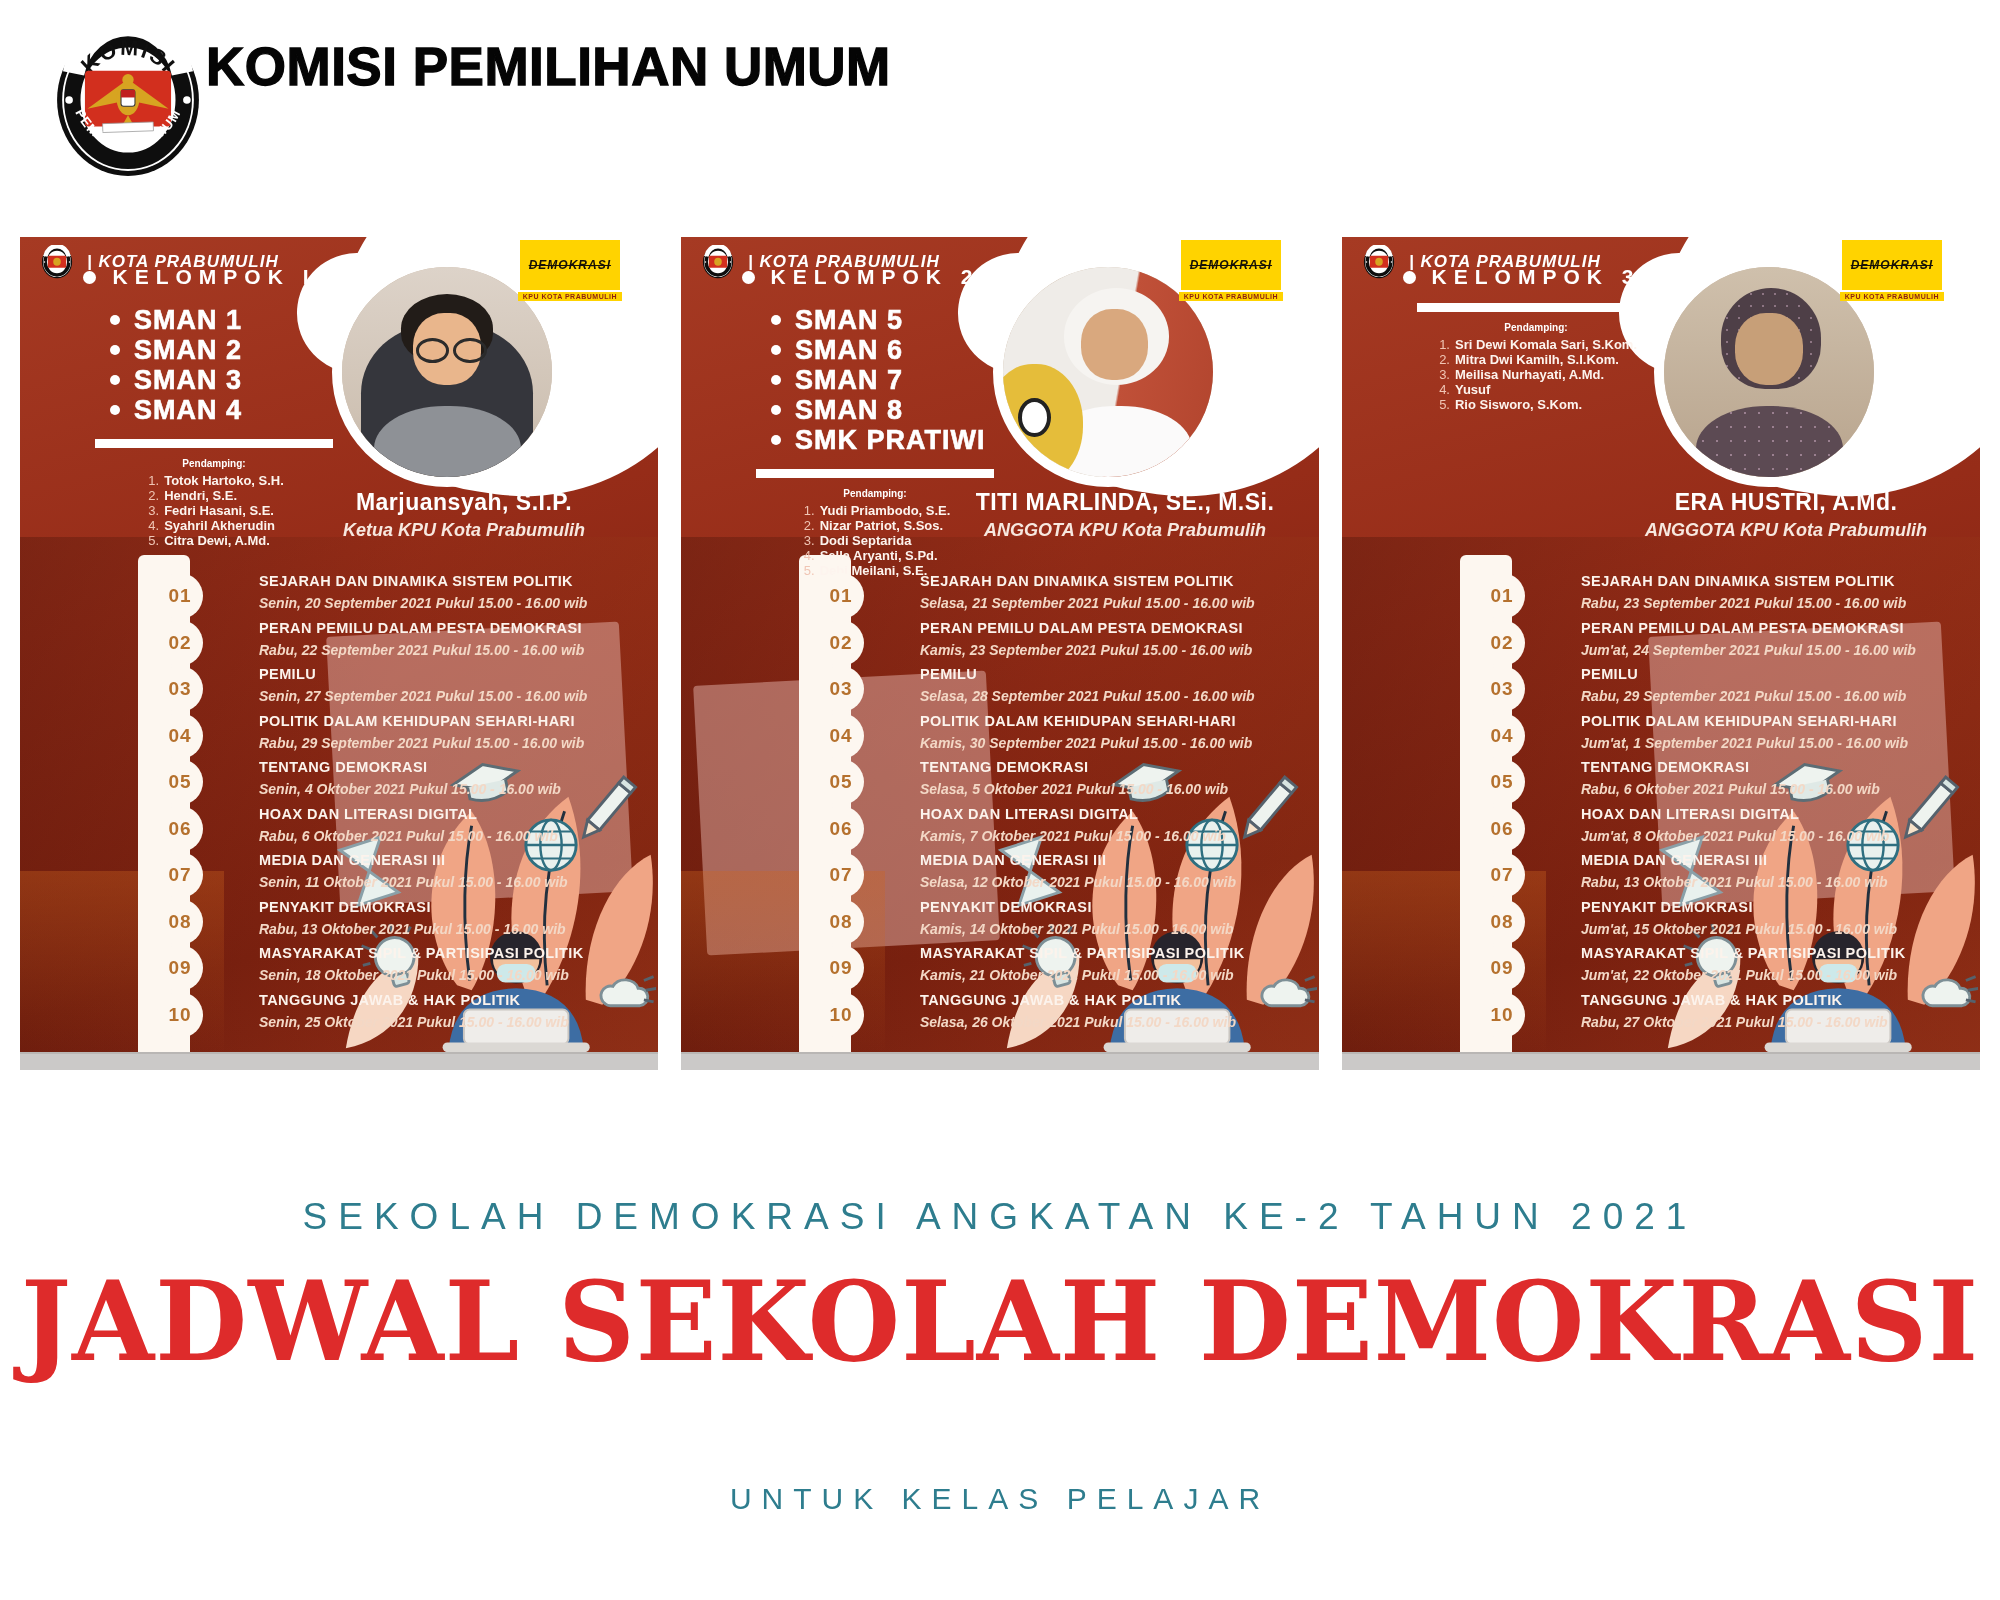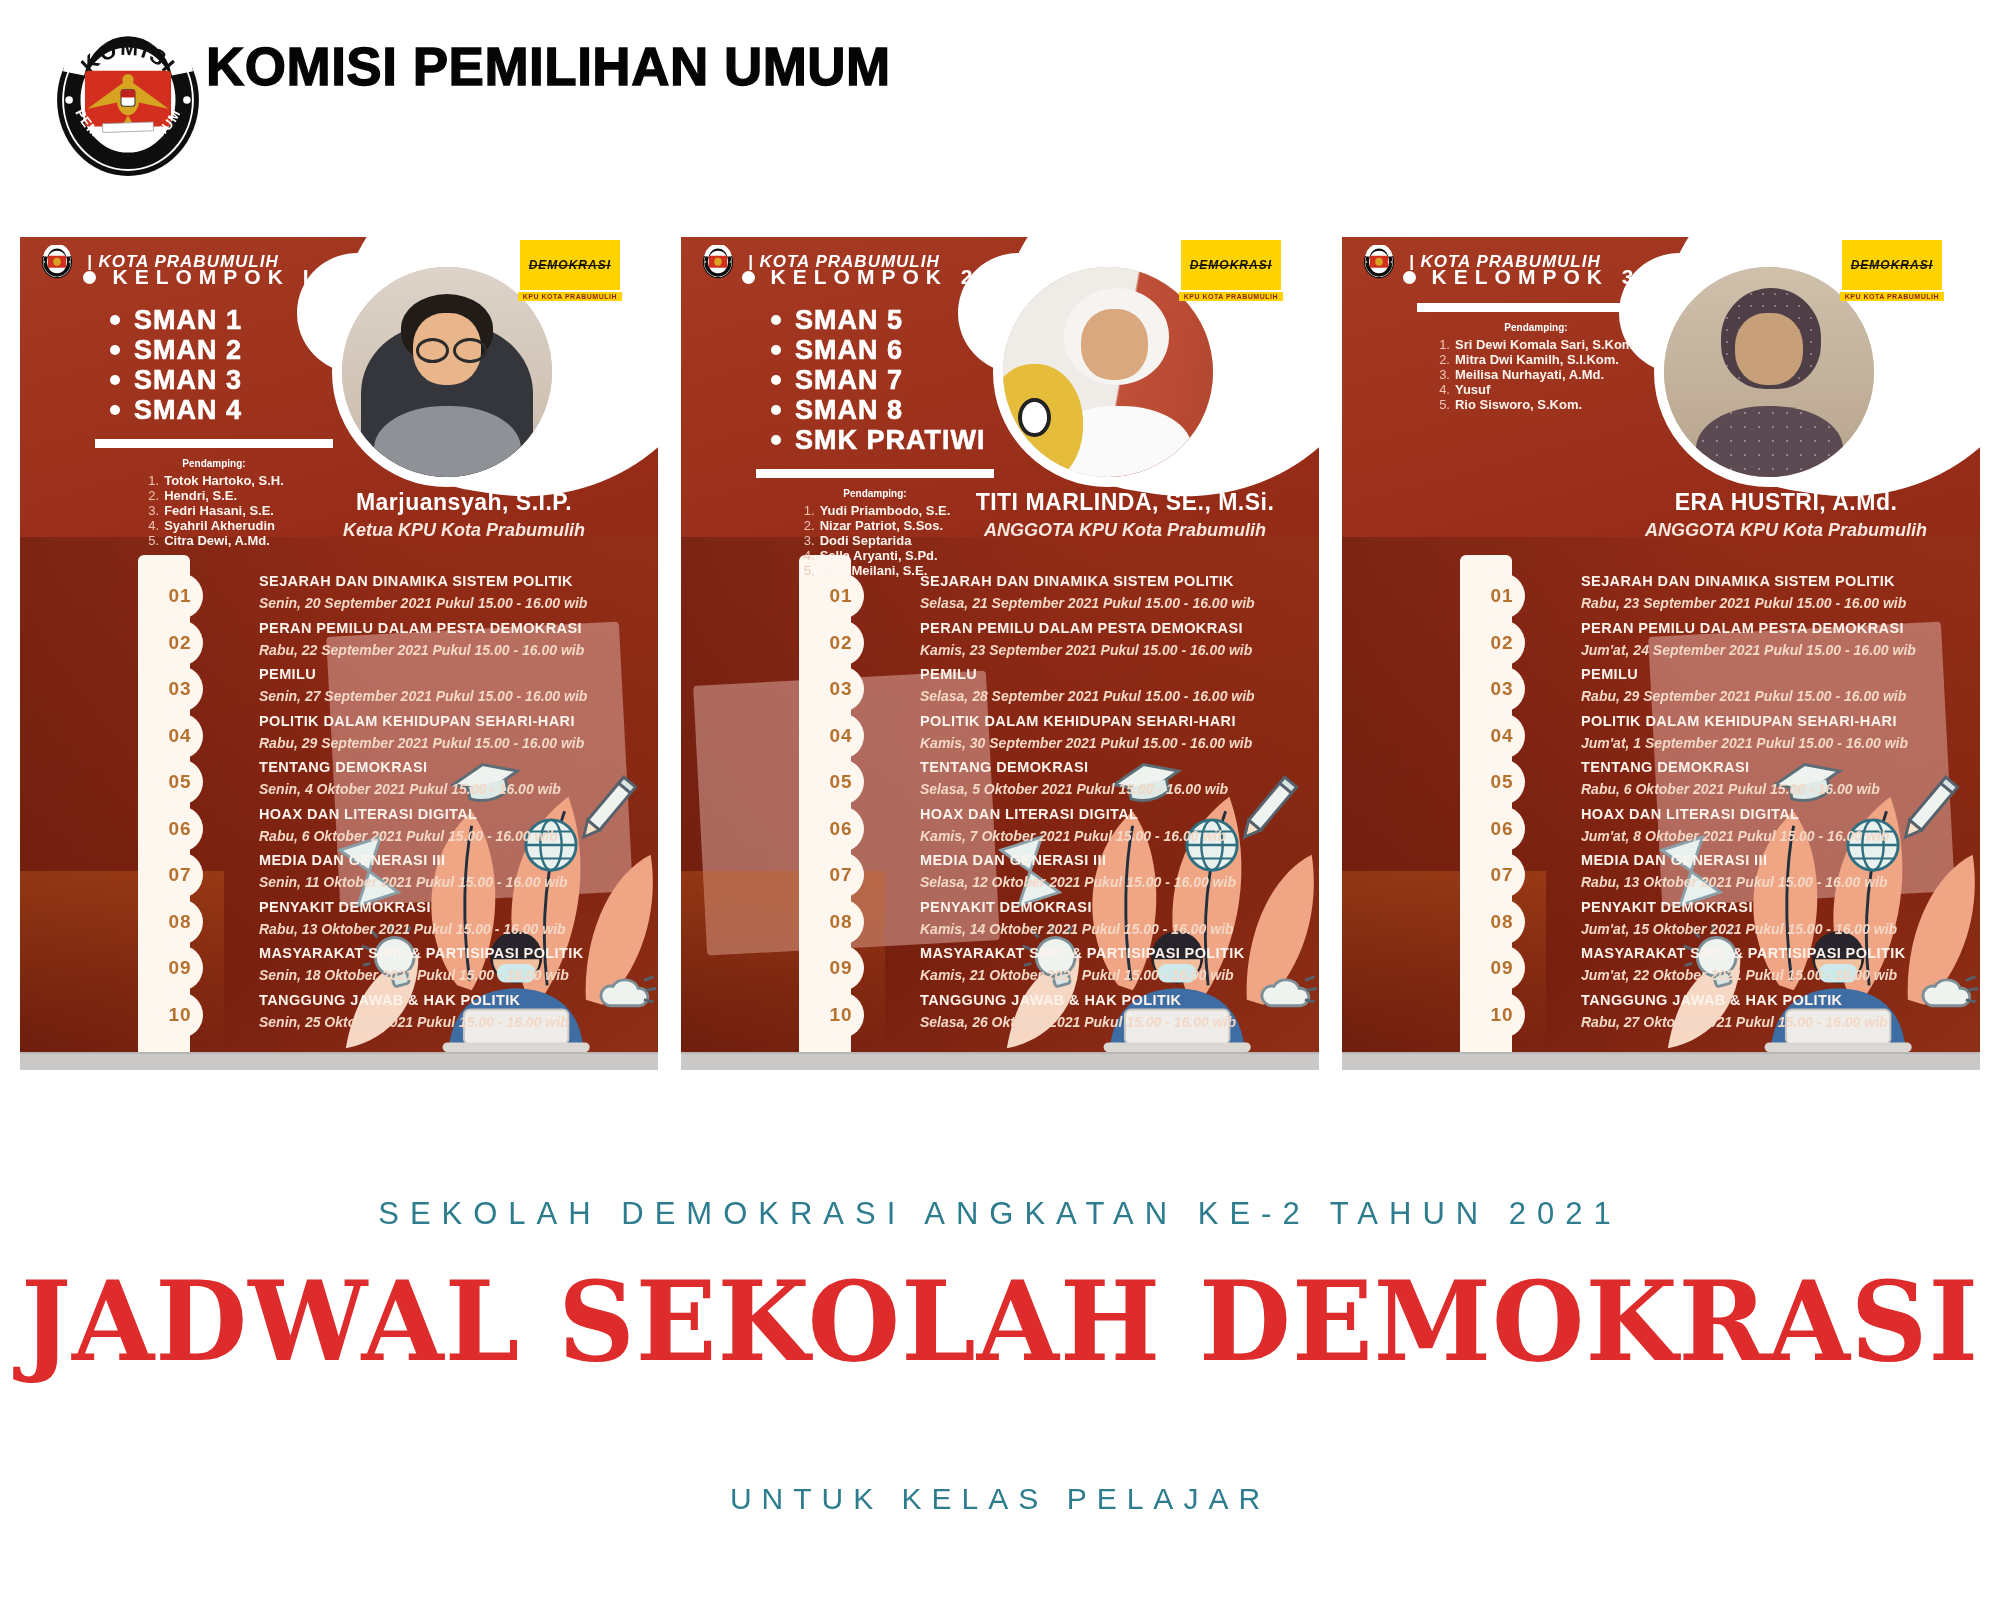--- a/index.html
+++ b/index.html
@@ -119,7 +119,7 @@
        border-top:2px solid #b9b6b4;z-index:4;}
 
   
-  .f-sub{position:absolute;top:1196px;width:100%;text-align:center;font-size:31px;
+  .f-sub{position:absolute;top:1196px;width:100%;text-align:center;font-size:37px;
        letter-spacing:11px;color:var(--teal,#2e7d8e);}
   .f-title{position:absolute;top:1258px;width:100%;text-align:center;
        font-family:"DejaVu Serif",serif;font-weight:bold;font-size:106px;

